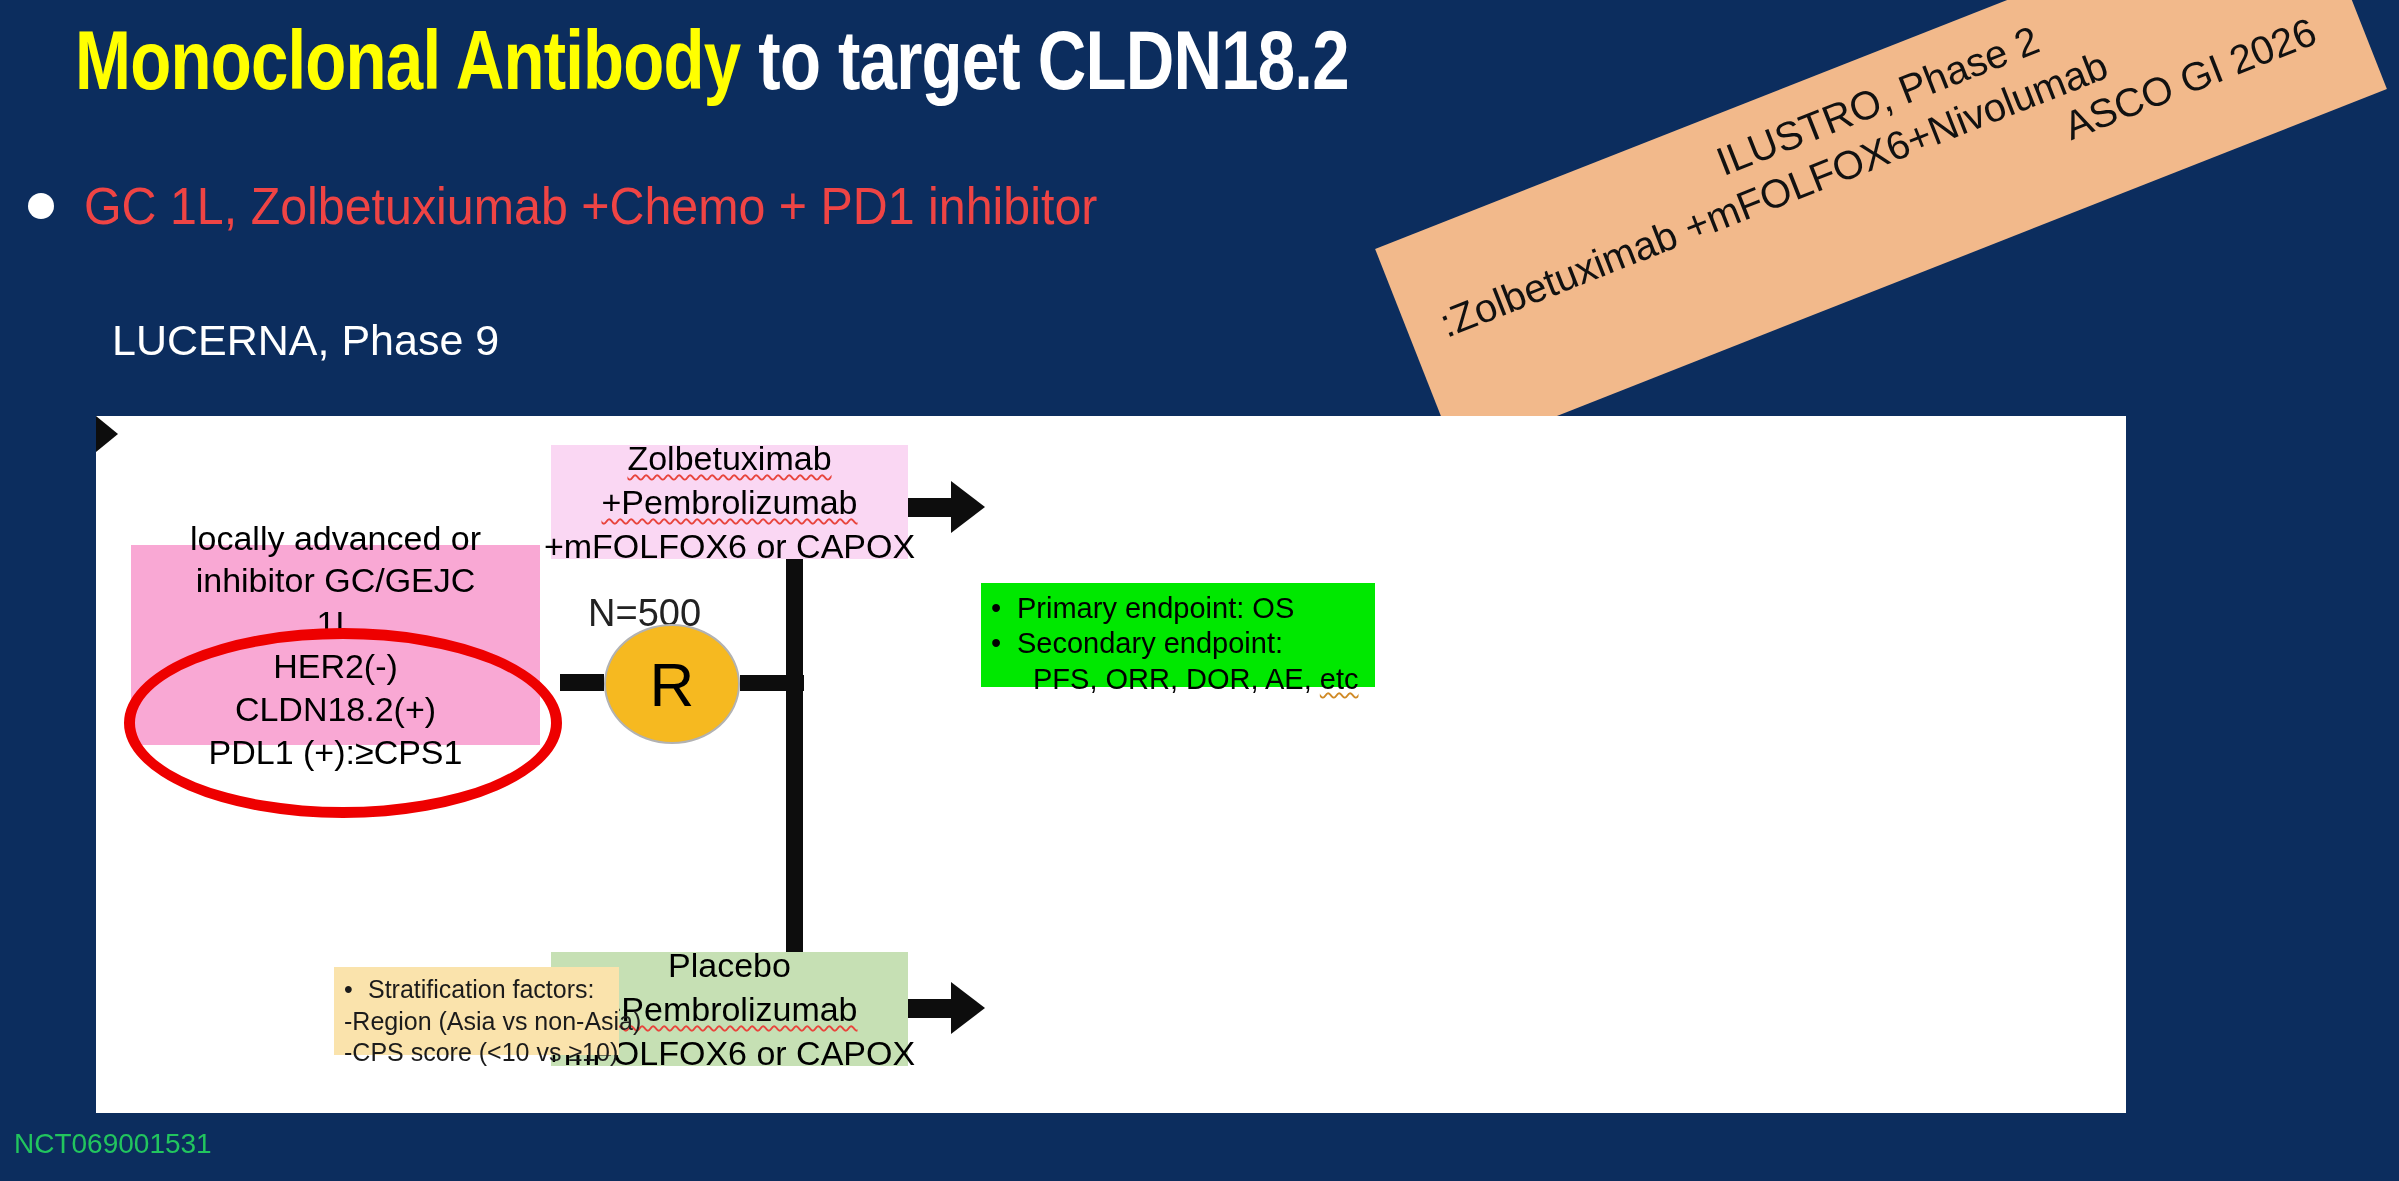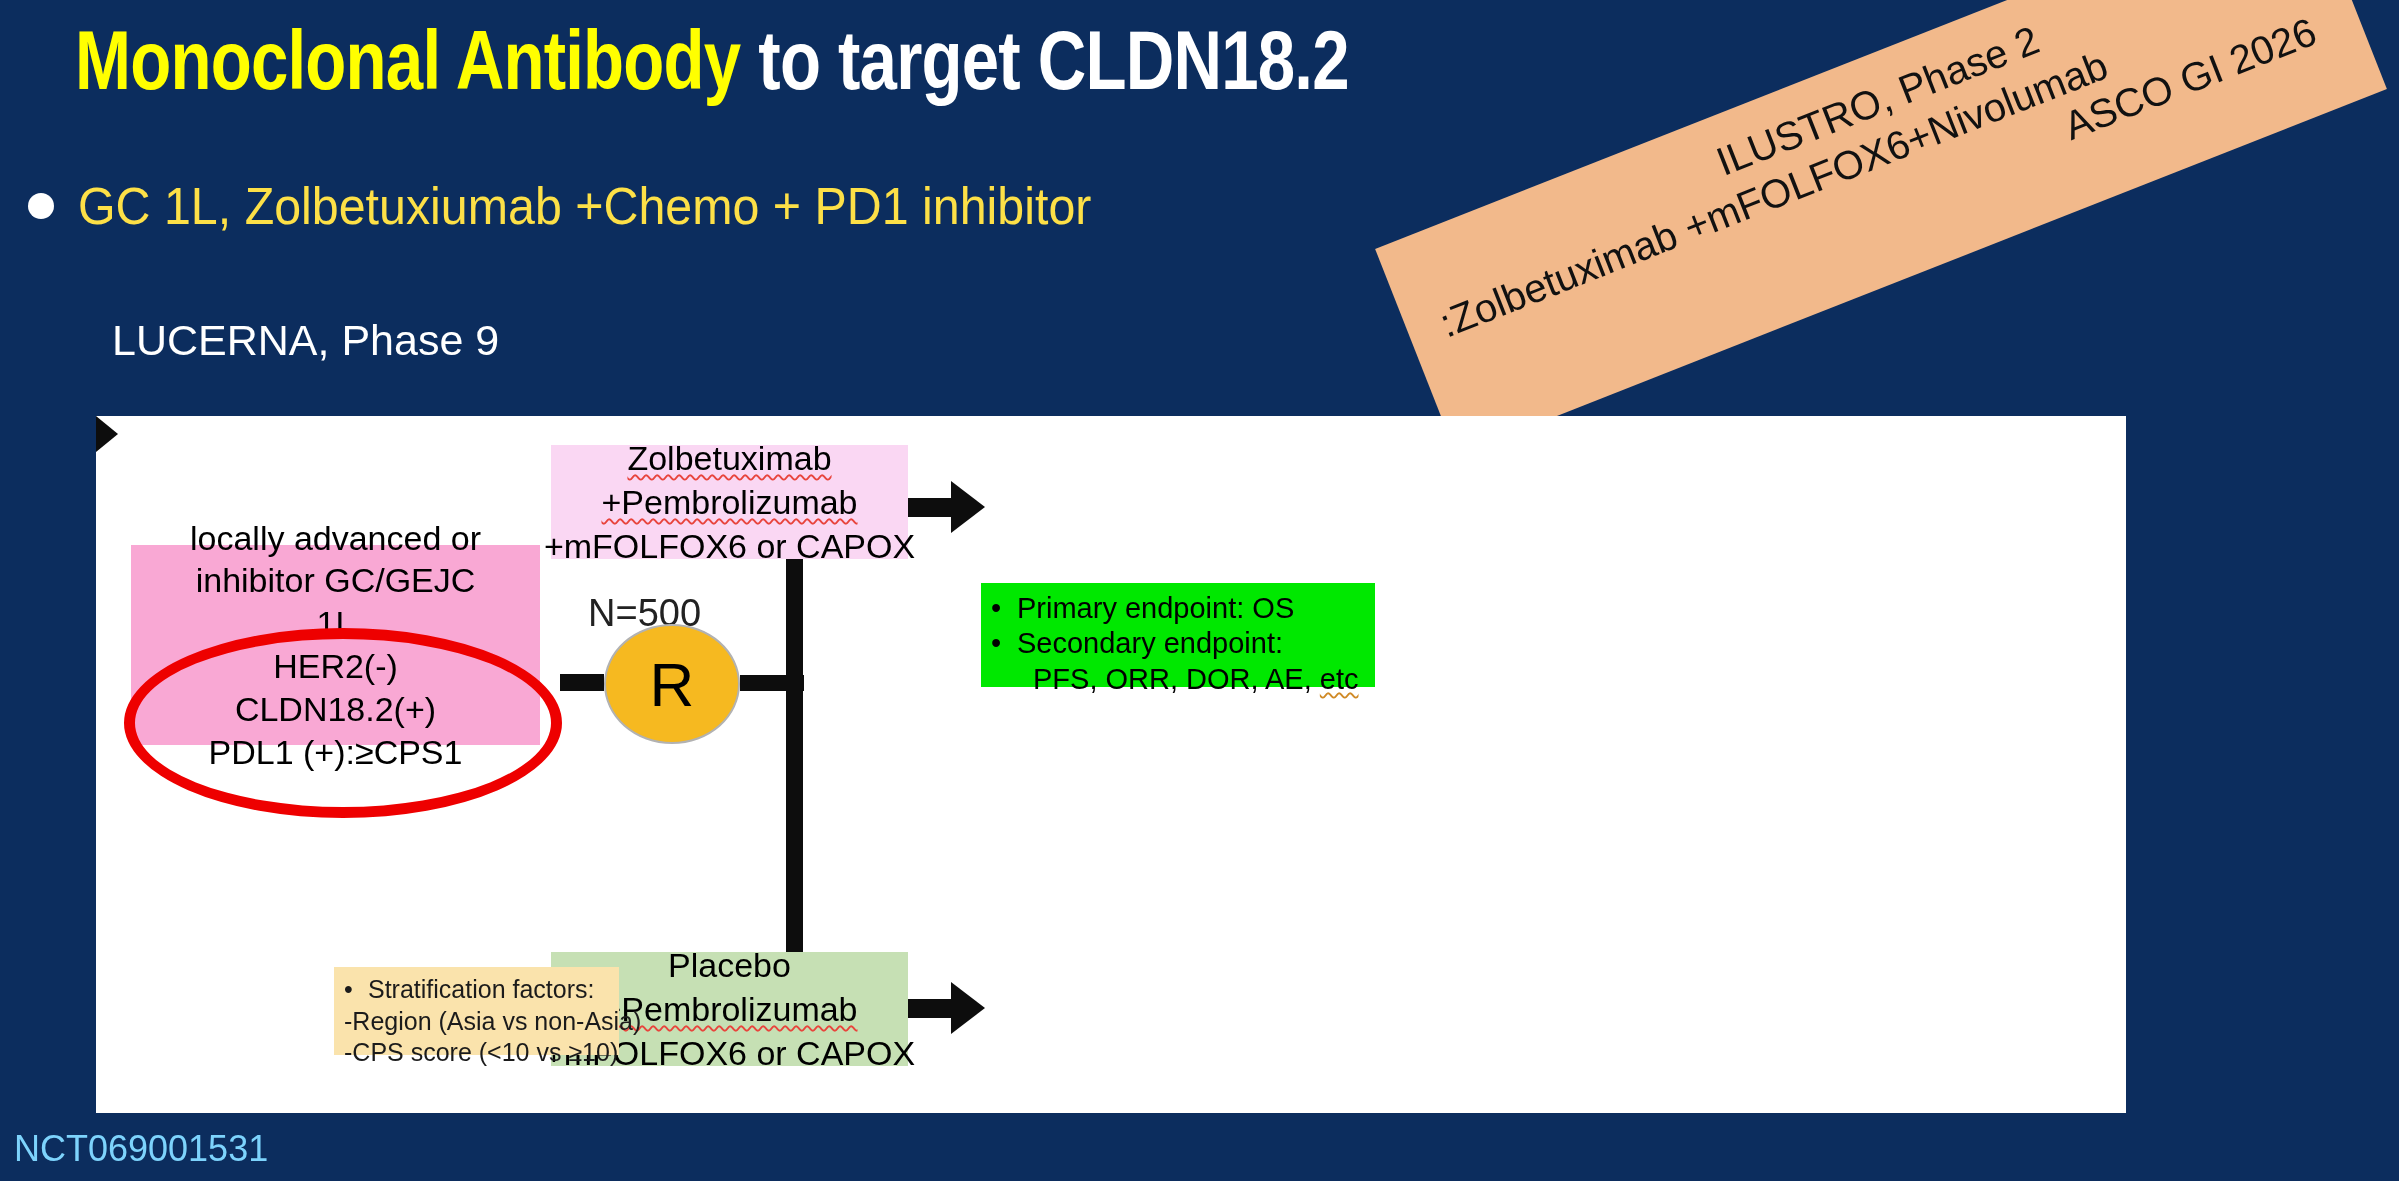--- a/index.html
+++ b/index.html
@@ -23,8 +23,8 @@
   
   #bullet-row{
     position:absolute;left:28px;top:180px;
-    display:flex;align-items:center;gap:24px;
-    color:#fde047;
+    display:flex;align-items:center;gap:30px;
+    color:#ef4444;
     justify-content:space-between;
   }
   #bullet-row .dot{

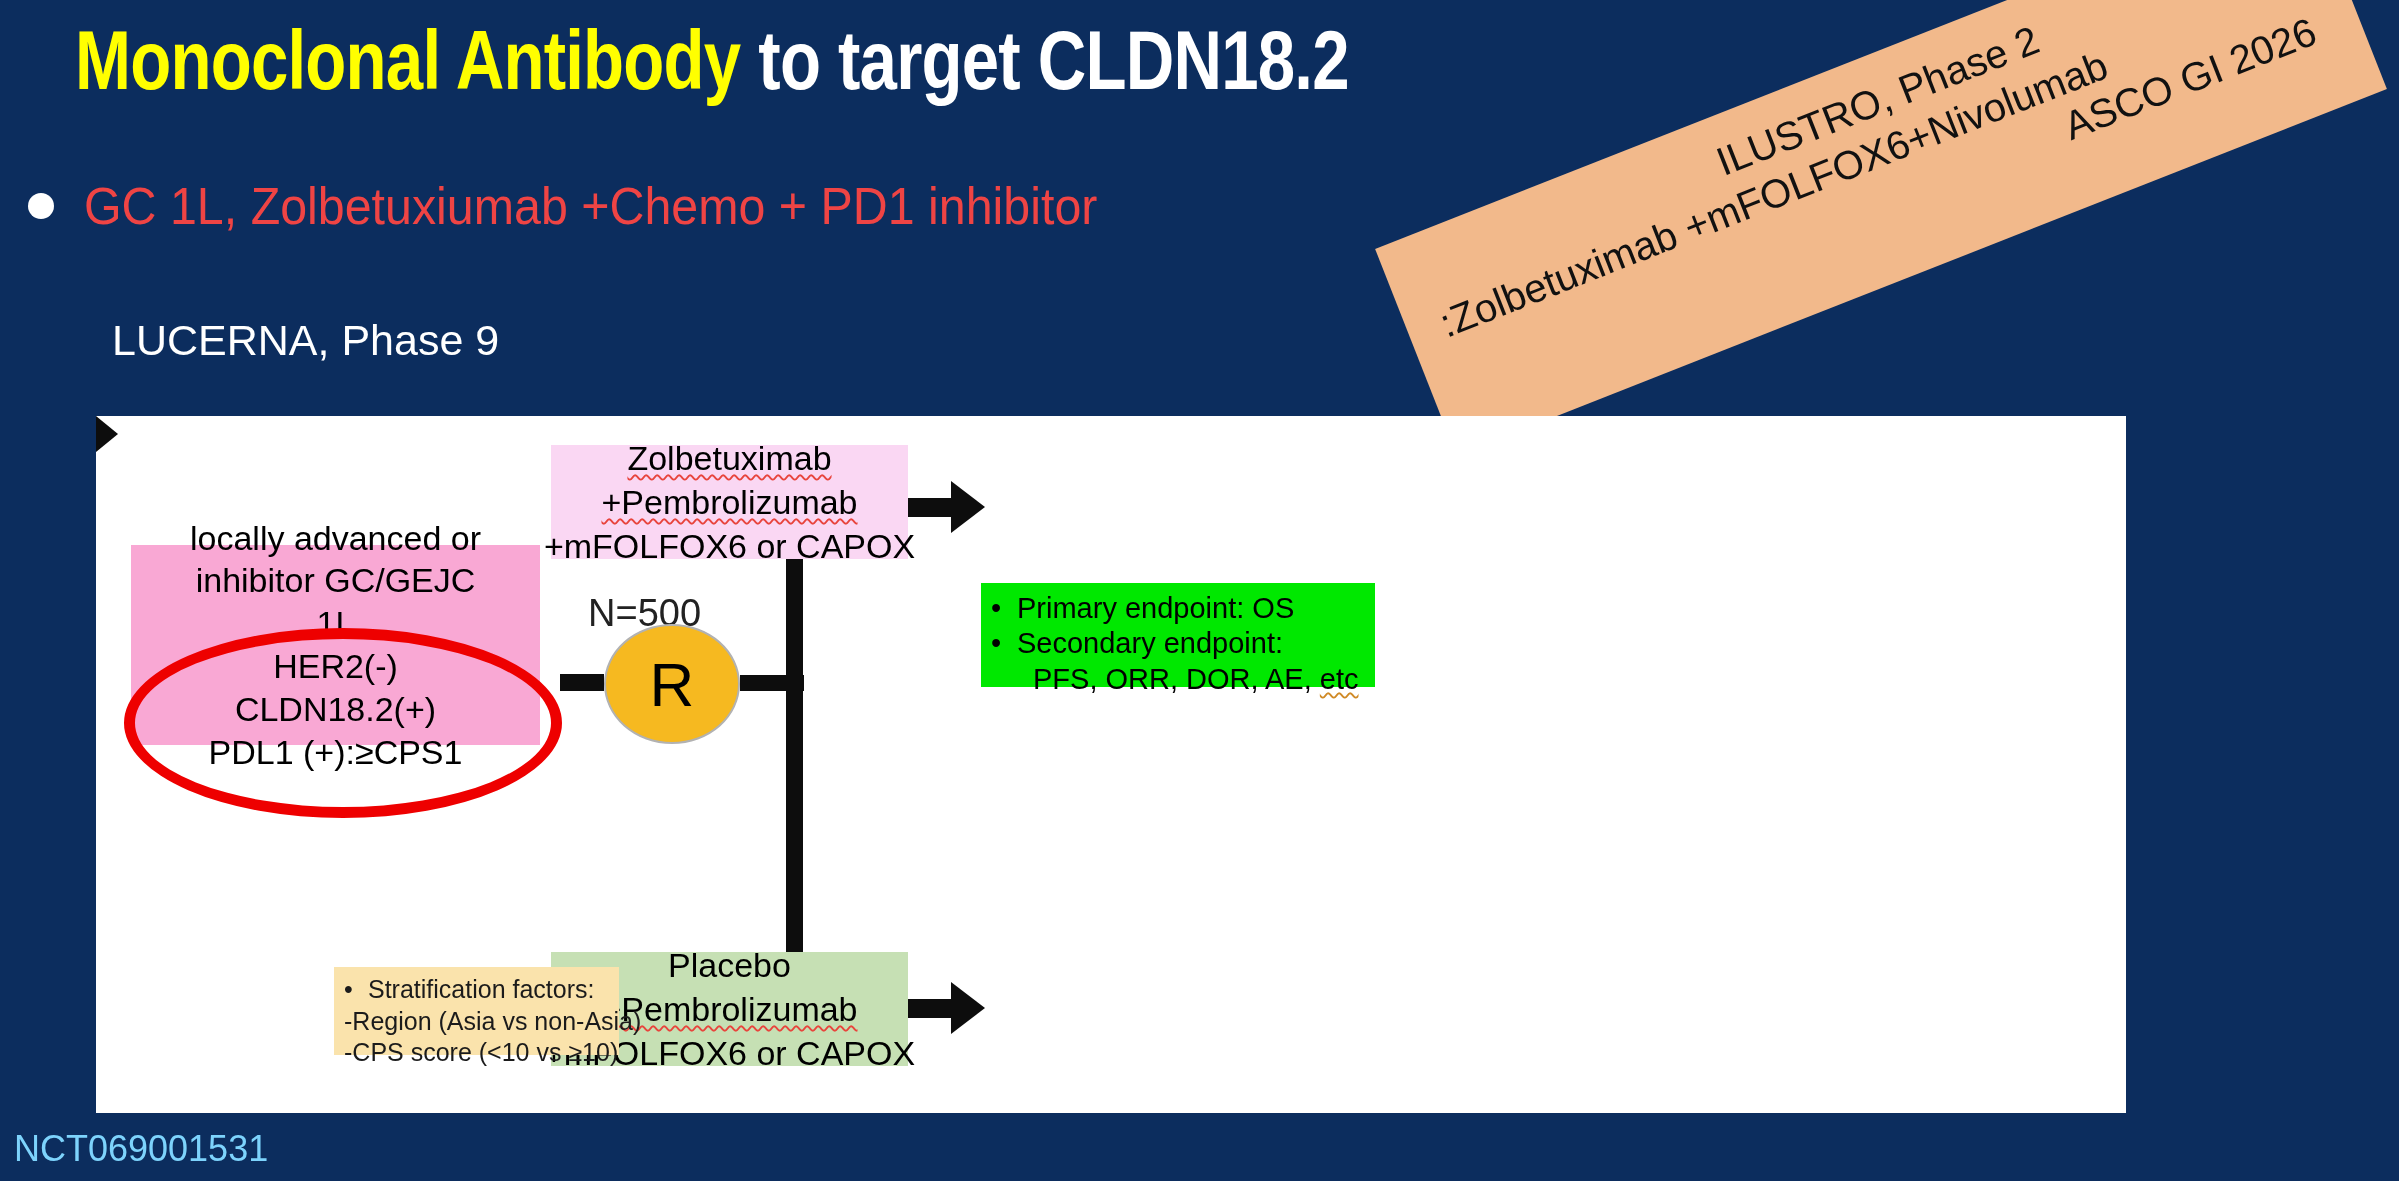--- a/index.html
+++ b/index.html
@@ -167,7 +167,7 @@
   
   #nct-footer{
     position:absolute;left:14px;top:1128px;
-    color:#7dd3fc;font-size:36px;white-space:nowrap;
+    color:#22c55e;font-size:28px;white-space:nowrap;
   }
 </style>
 </head>

